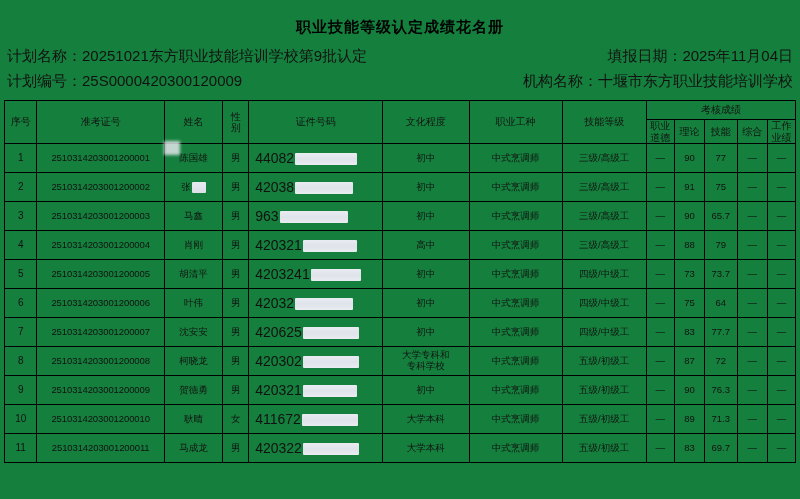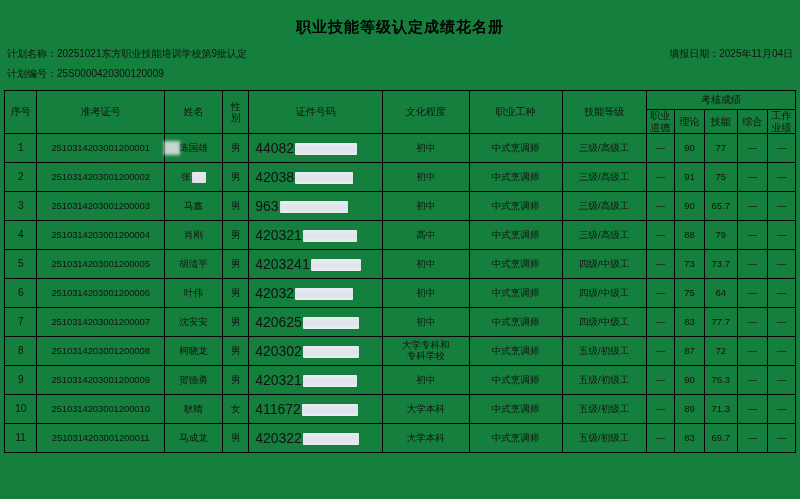--- a/index.html
+++ b/index.html
@@ -36,7 +36,7 @@
     display: flex;
     justify-content: space-between;
     align-items: baseline;
-    font-size: 10px;
+    font-size: 15px;
     color: #111;
     padding: 6px 3px 0 3px;
   }

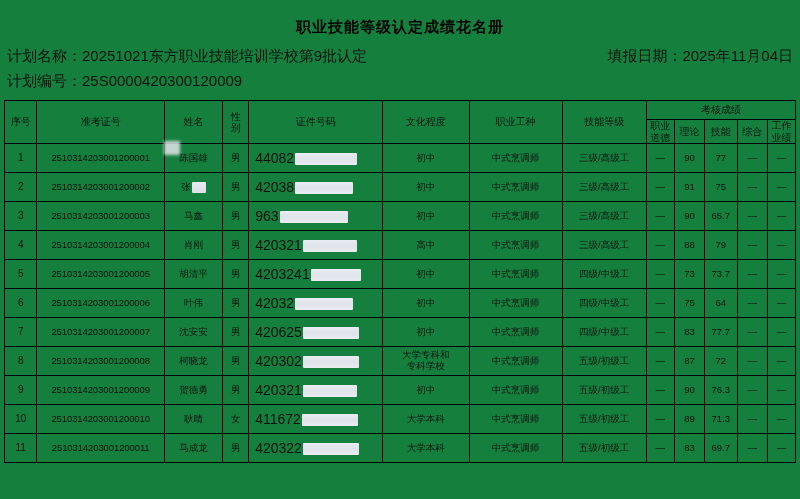--- a/index.html
+++ b/index.html
@@ -156,6 +156,9 @@
   <div class="meta-row">
     <div class="meta-left">
       <span class="meta-label">计划编号：</span><span class="meta-value">25S0000420300120009</span>
+    </div>
+    <div class="meta-right">
+      <span class="meta-label">机构名称：</span><span class="meta-value">十堰市东方职业技能培训学校</span>
     </div>
   </div>
 

